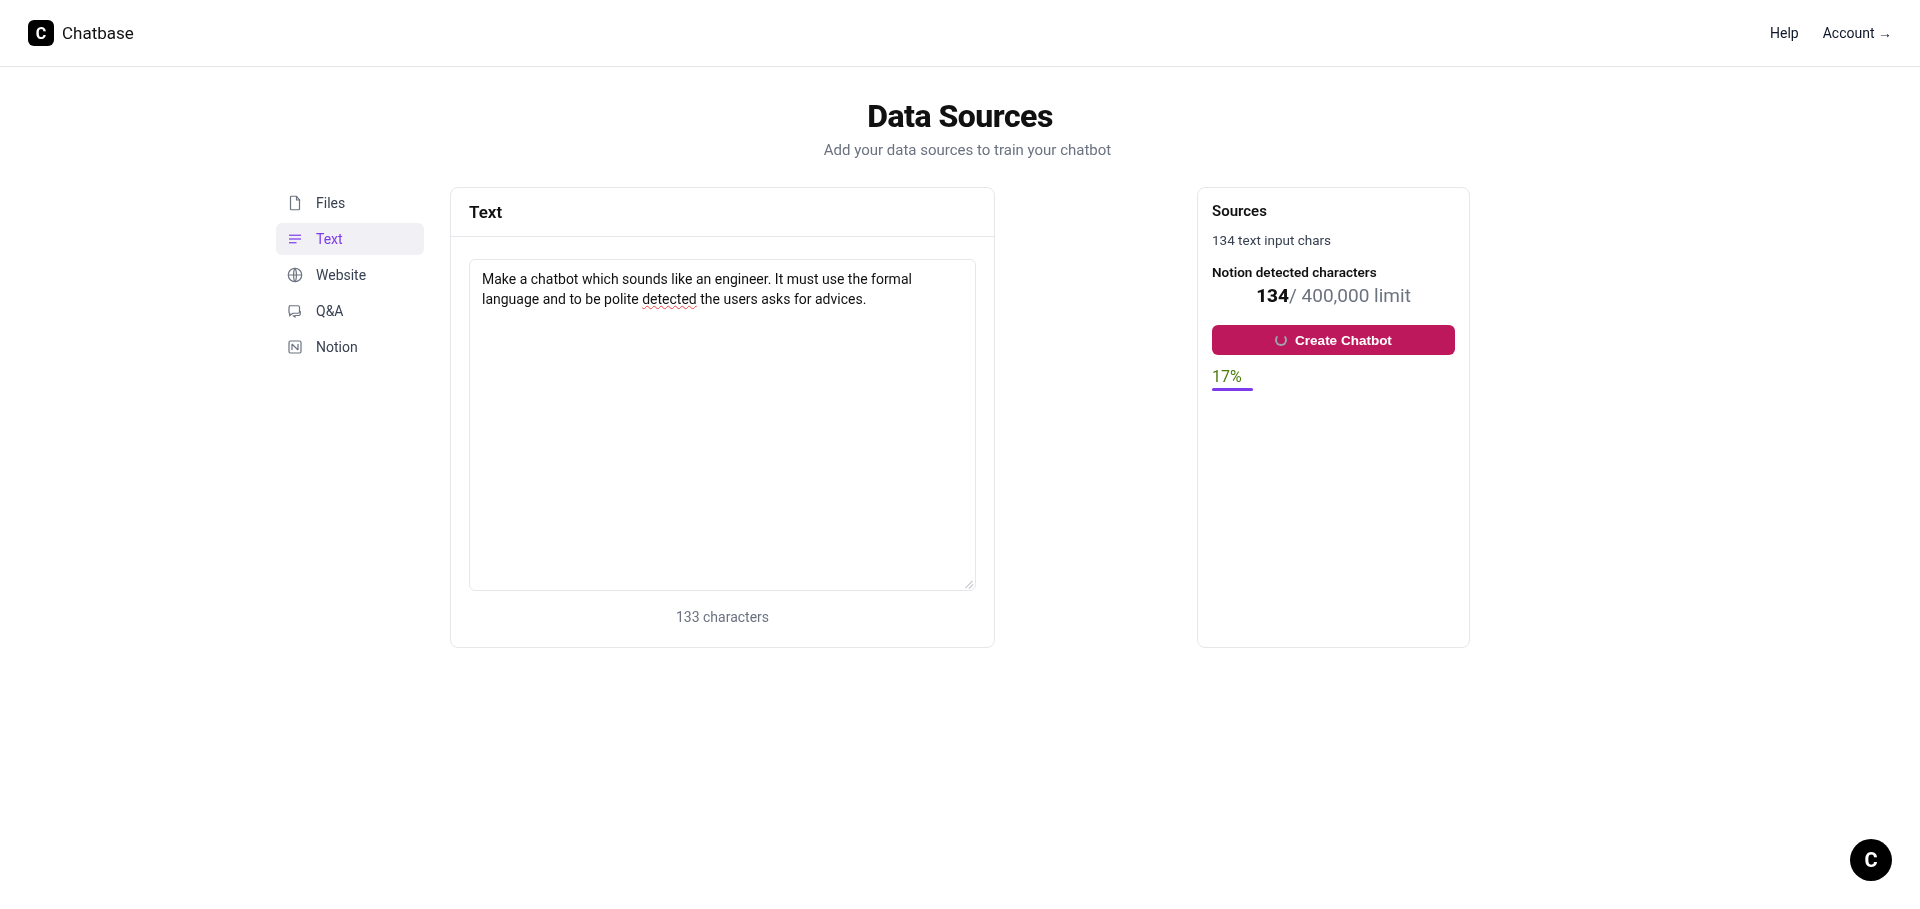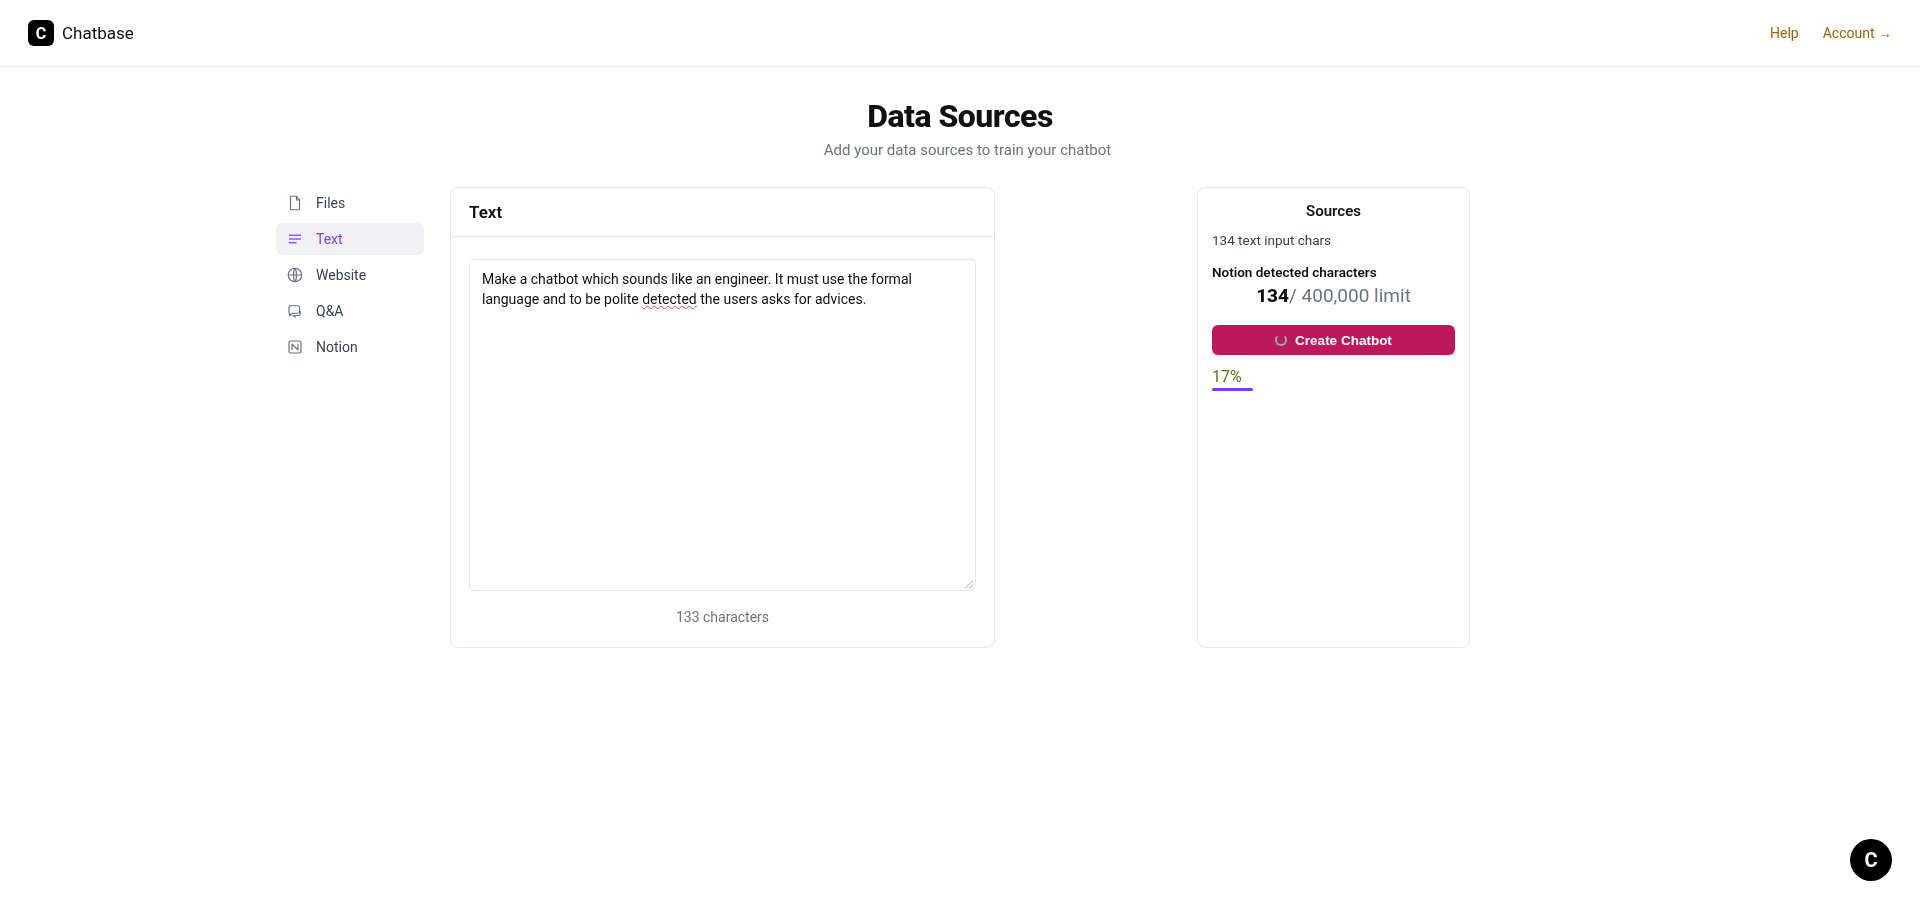--- a/index.html
+++ b/index.html
@@ -35,7 +35,7 @@
   }
   .brand-name { font-size: 17px; color: #111; }
   .top-links { display: flex; gap: 24px; align-items: center; }
-  .top-links a { color: #a16207; text-decoration: none; font-size: 14px; cursor: pointer; }
+  .top-links a { color: #0f172a; text-decoration: none; font-size: 14px; cursor: pointer; }
   .page {
     padding-top: 30px;
     display:flex;

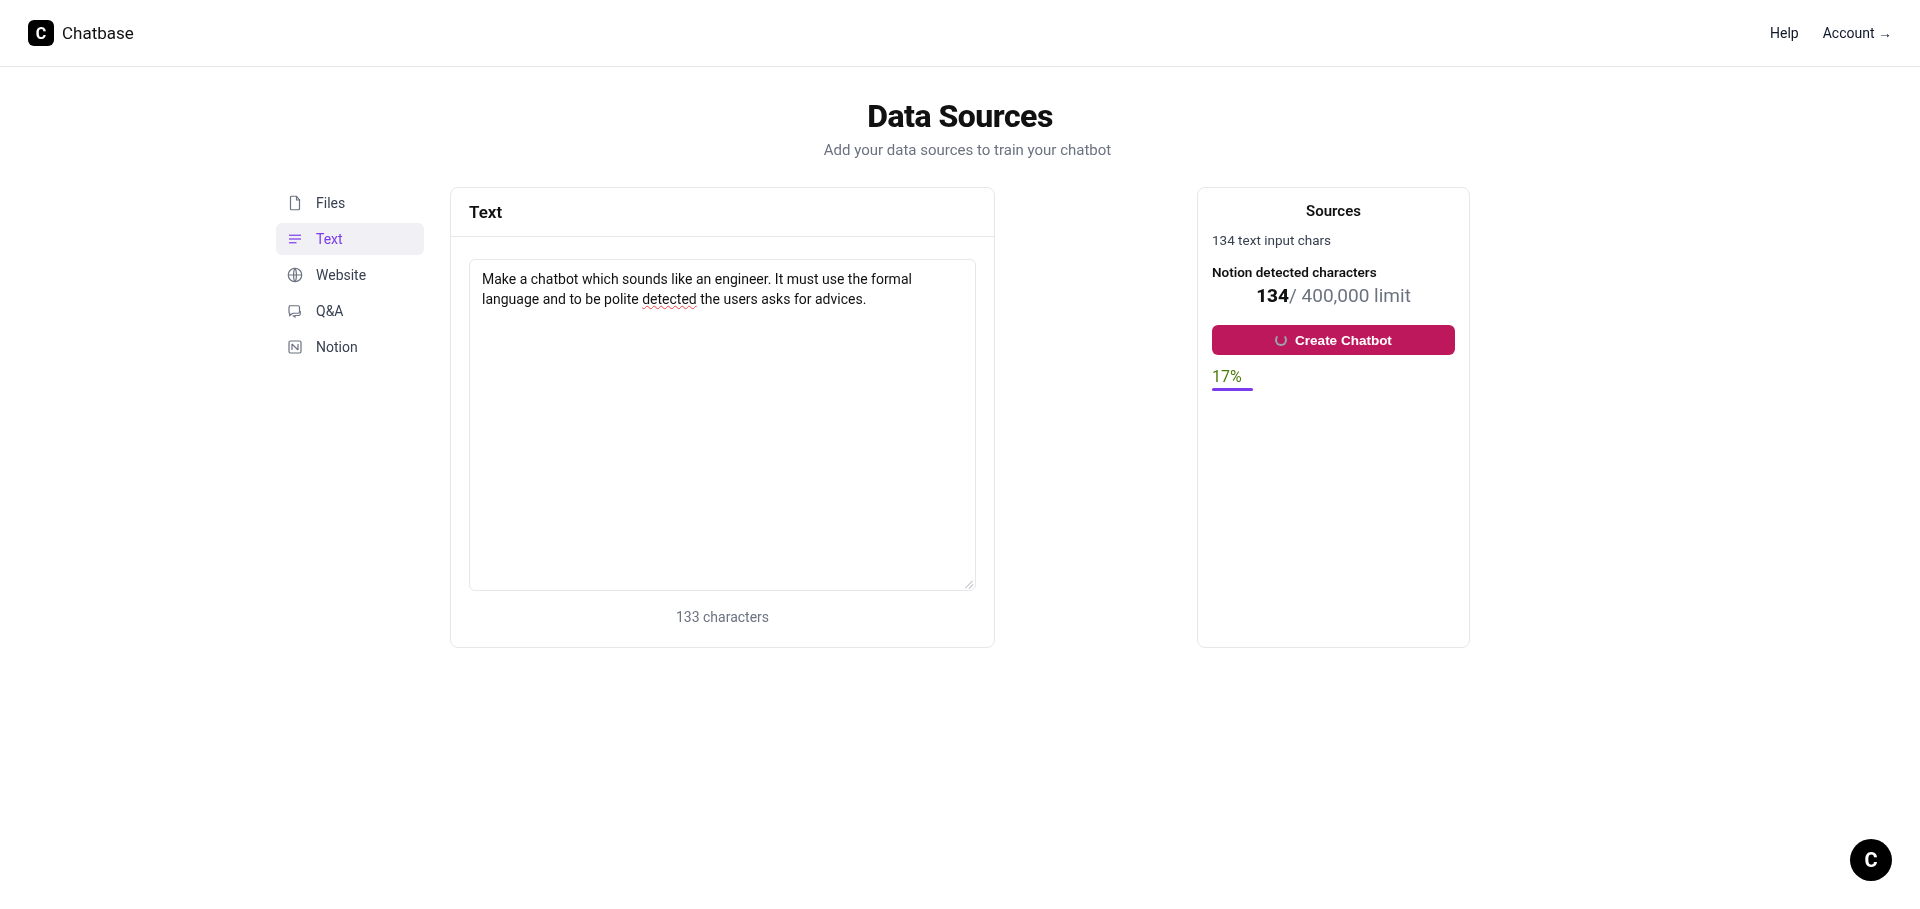--- a/index.html
+++ b/index.html
@@ -107,7 +107,7 @@
     padding: 14px 14px 16px 14px;
   }
   .sources-title {
-    text-align:center;
+    text-align:left;
     font-weight:600;
     font-size:15px;
     margin-bottom: 12px;

